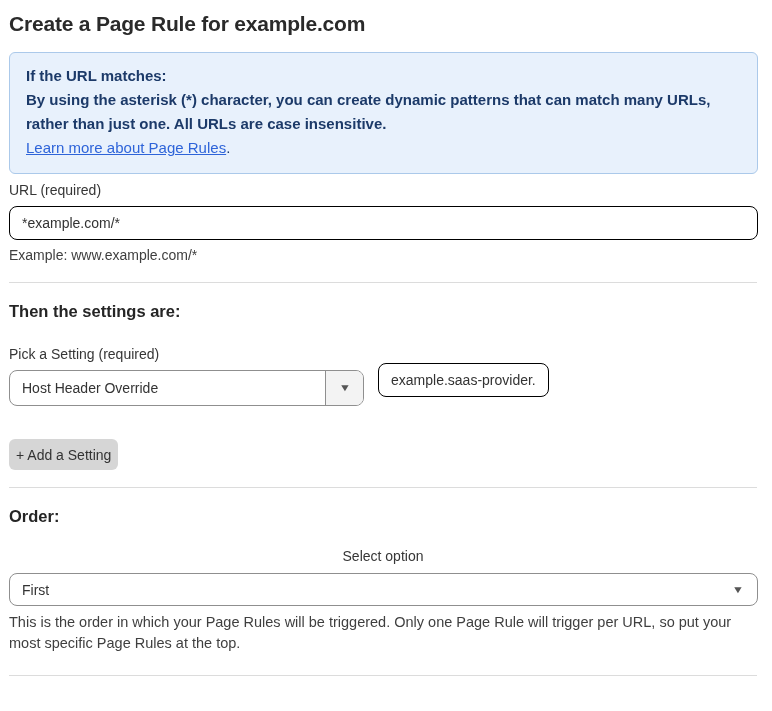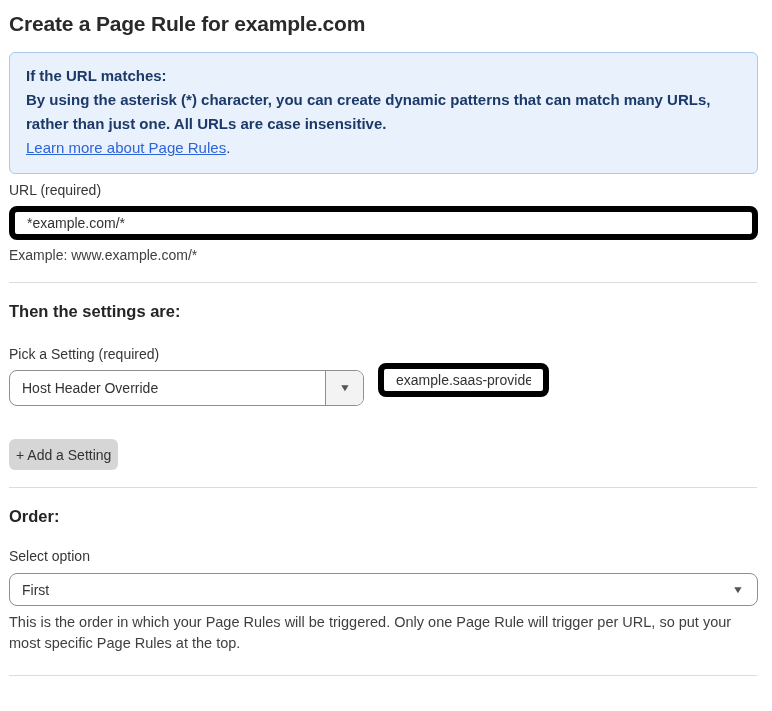--- a/index.html
+++ b/index.html
@@ -51,7 +51,7 @@
   .text-input {
     display: block;
     height: 34px;
-    border: 6px solid #000000;
+    border: 1px solid #000000;
     border-radius: 8px;
     font-family: "Liberation Sans", "DejaVu Sans", sans-serif;
     font-size: 14px;

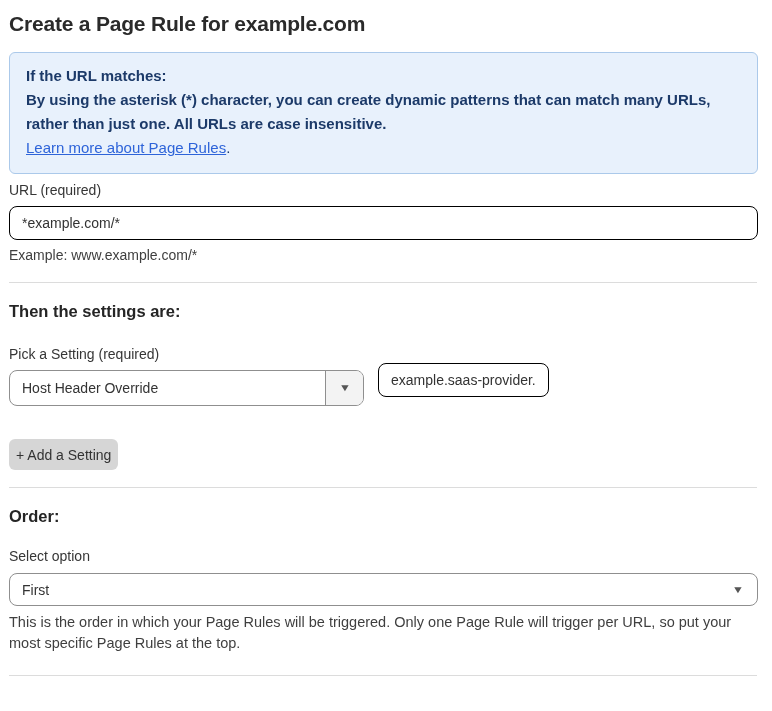--- a/index.html
+++ b/index.html
@@ -133,7 +133,7 @@
   }
   .add-btn { margin-top: 33px; height: 31px; padding: 0 7px; }
 
-  .order-section-label { margin-top: 22px; margin-bottom: 9px; }
+  .order-section-label { margin-top: 22px; margin-bottom: 9px; text-align: center; }
   .order-select {
     height: 33px;
     width: 749px;

